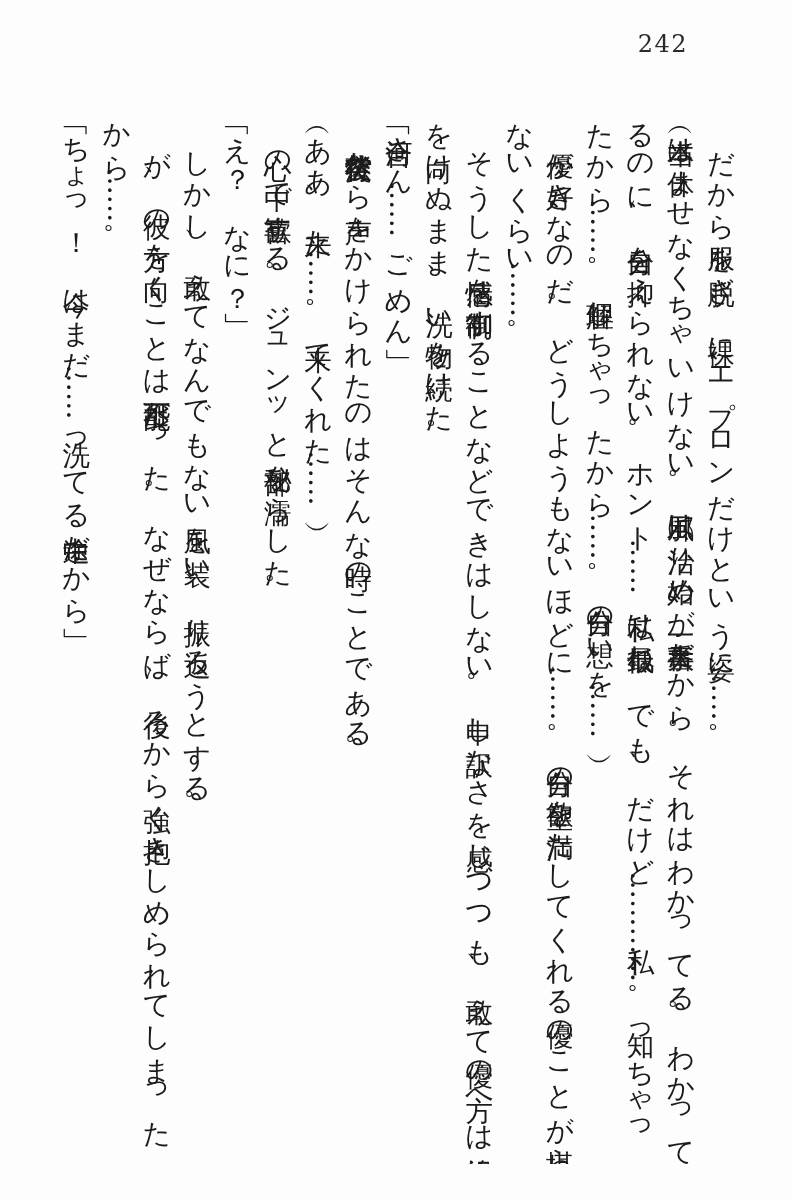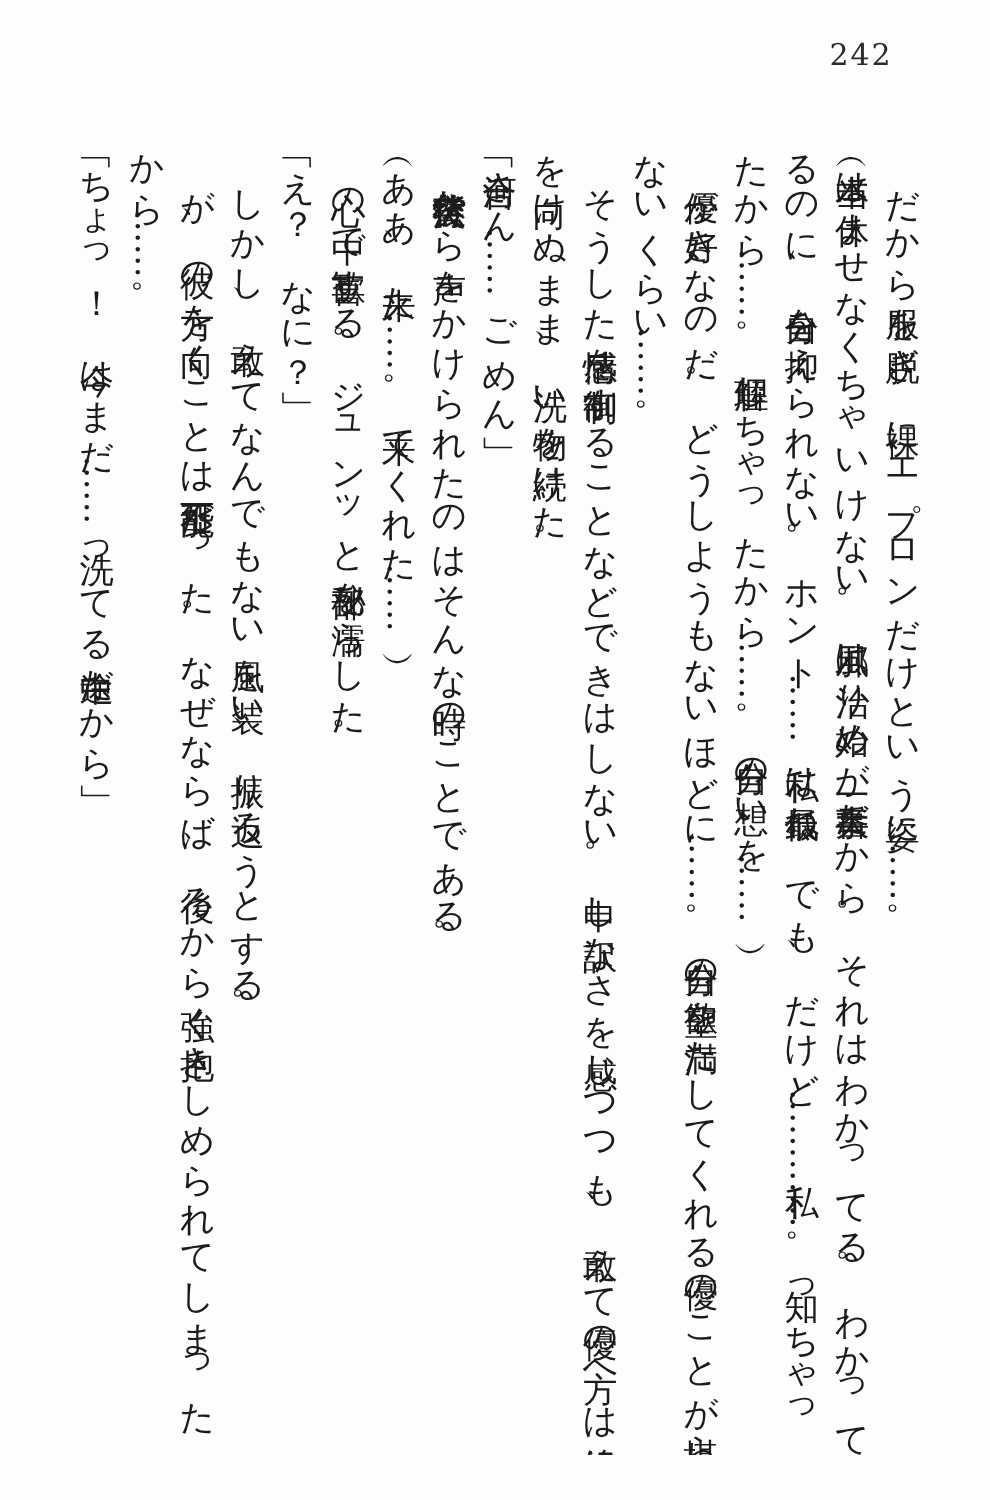--- a/index.html
+++ b/index.html
@@ -20,7 +20,7 @@
   .page-number {
     position: absolute;
     top: 30px;
-    right: 78px;
+    right: 104px;
     font-size: 24px;
     letter-spacing: 1.5px;
     font-family: "DejaVu Serif", "Liberation Serif", serif;

